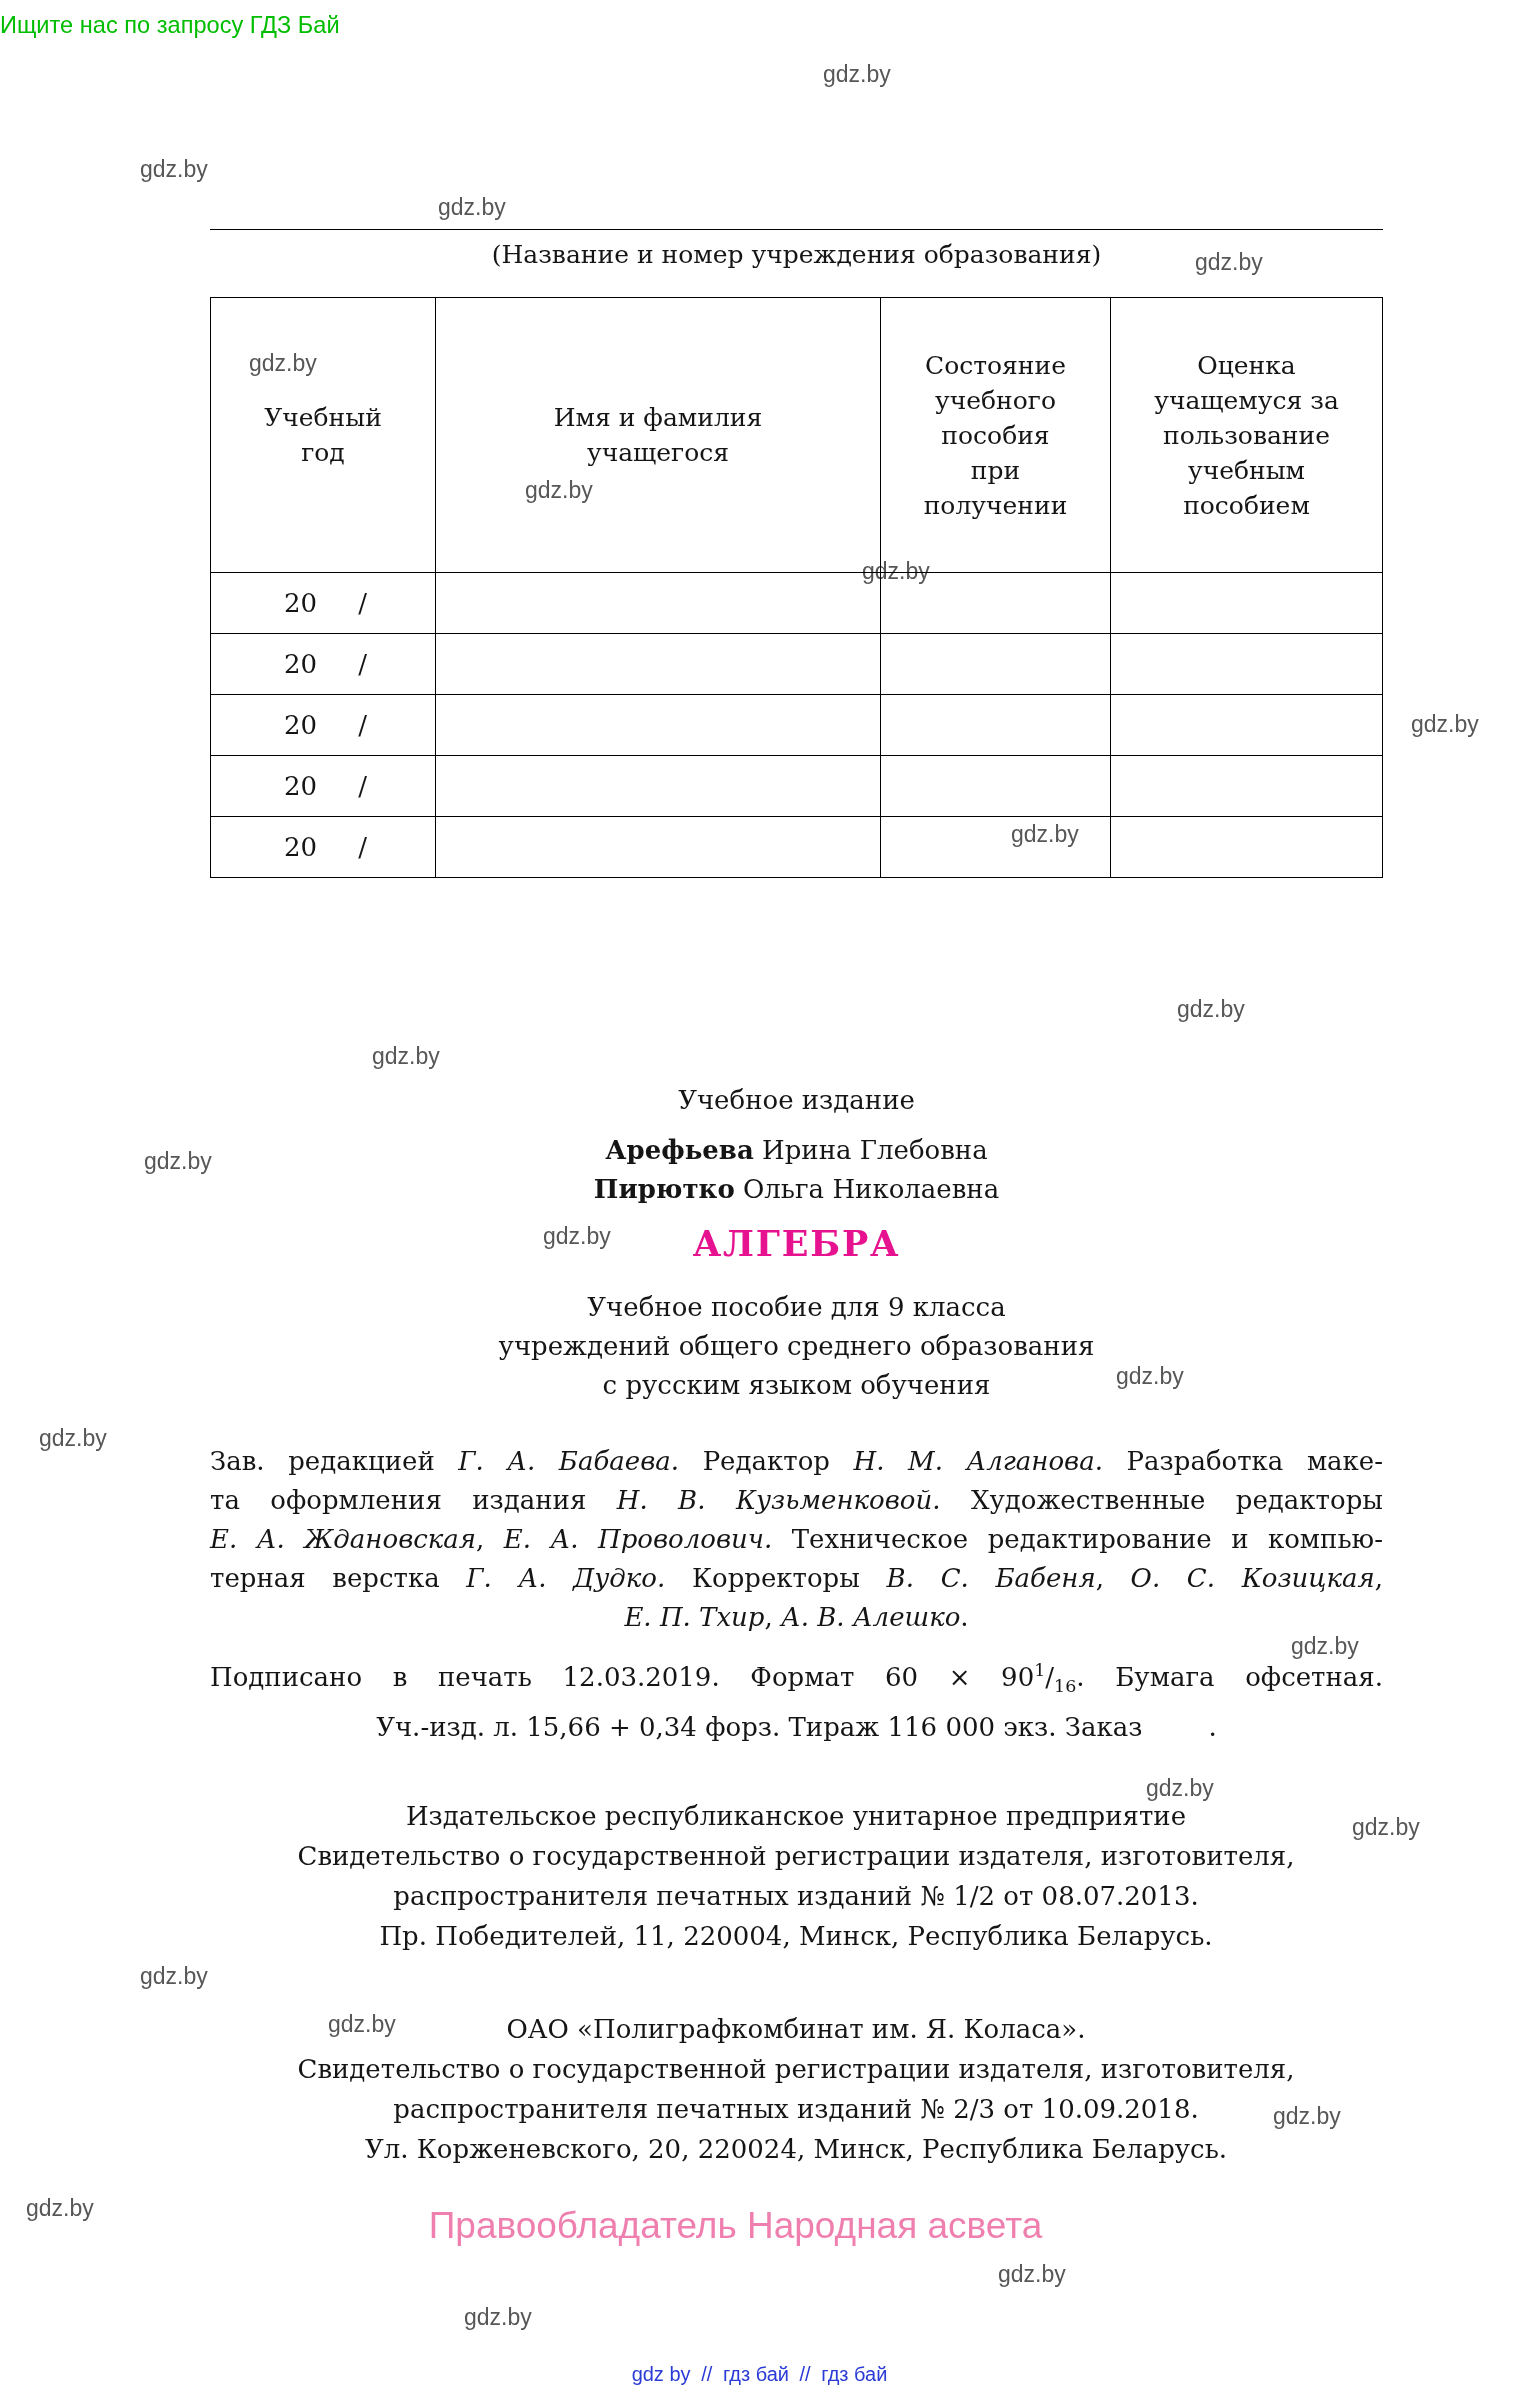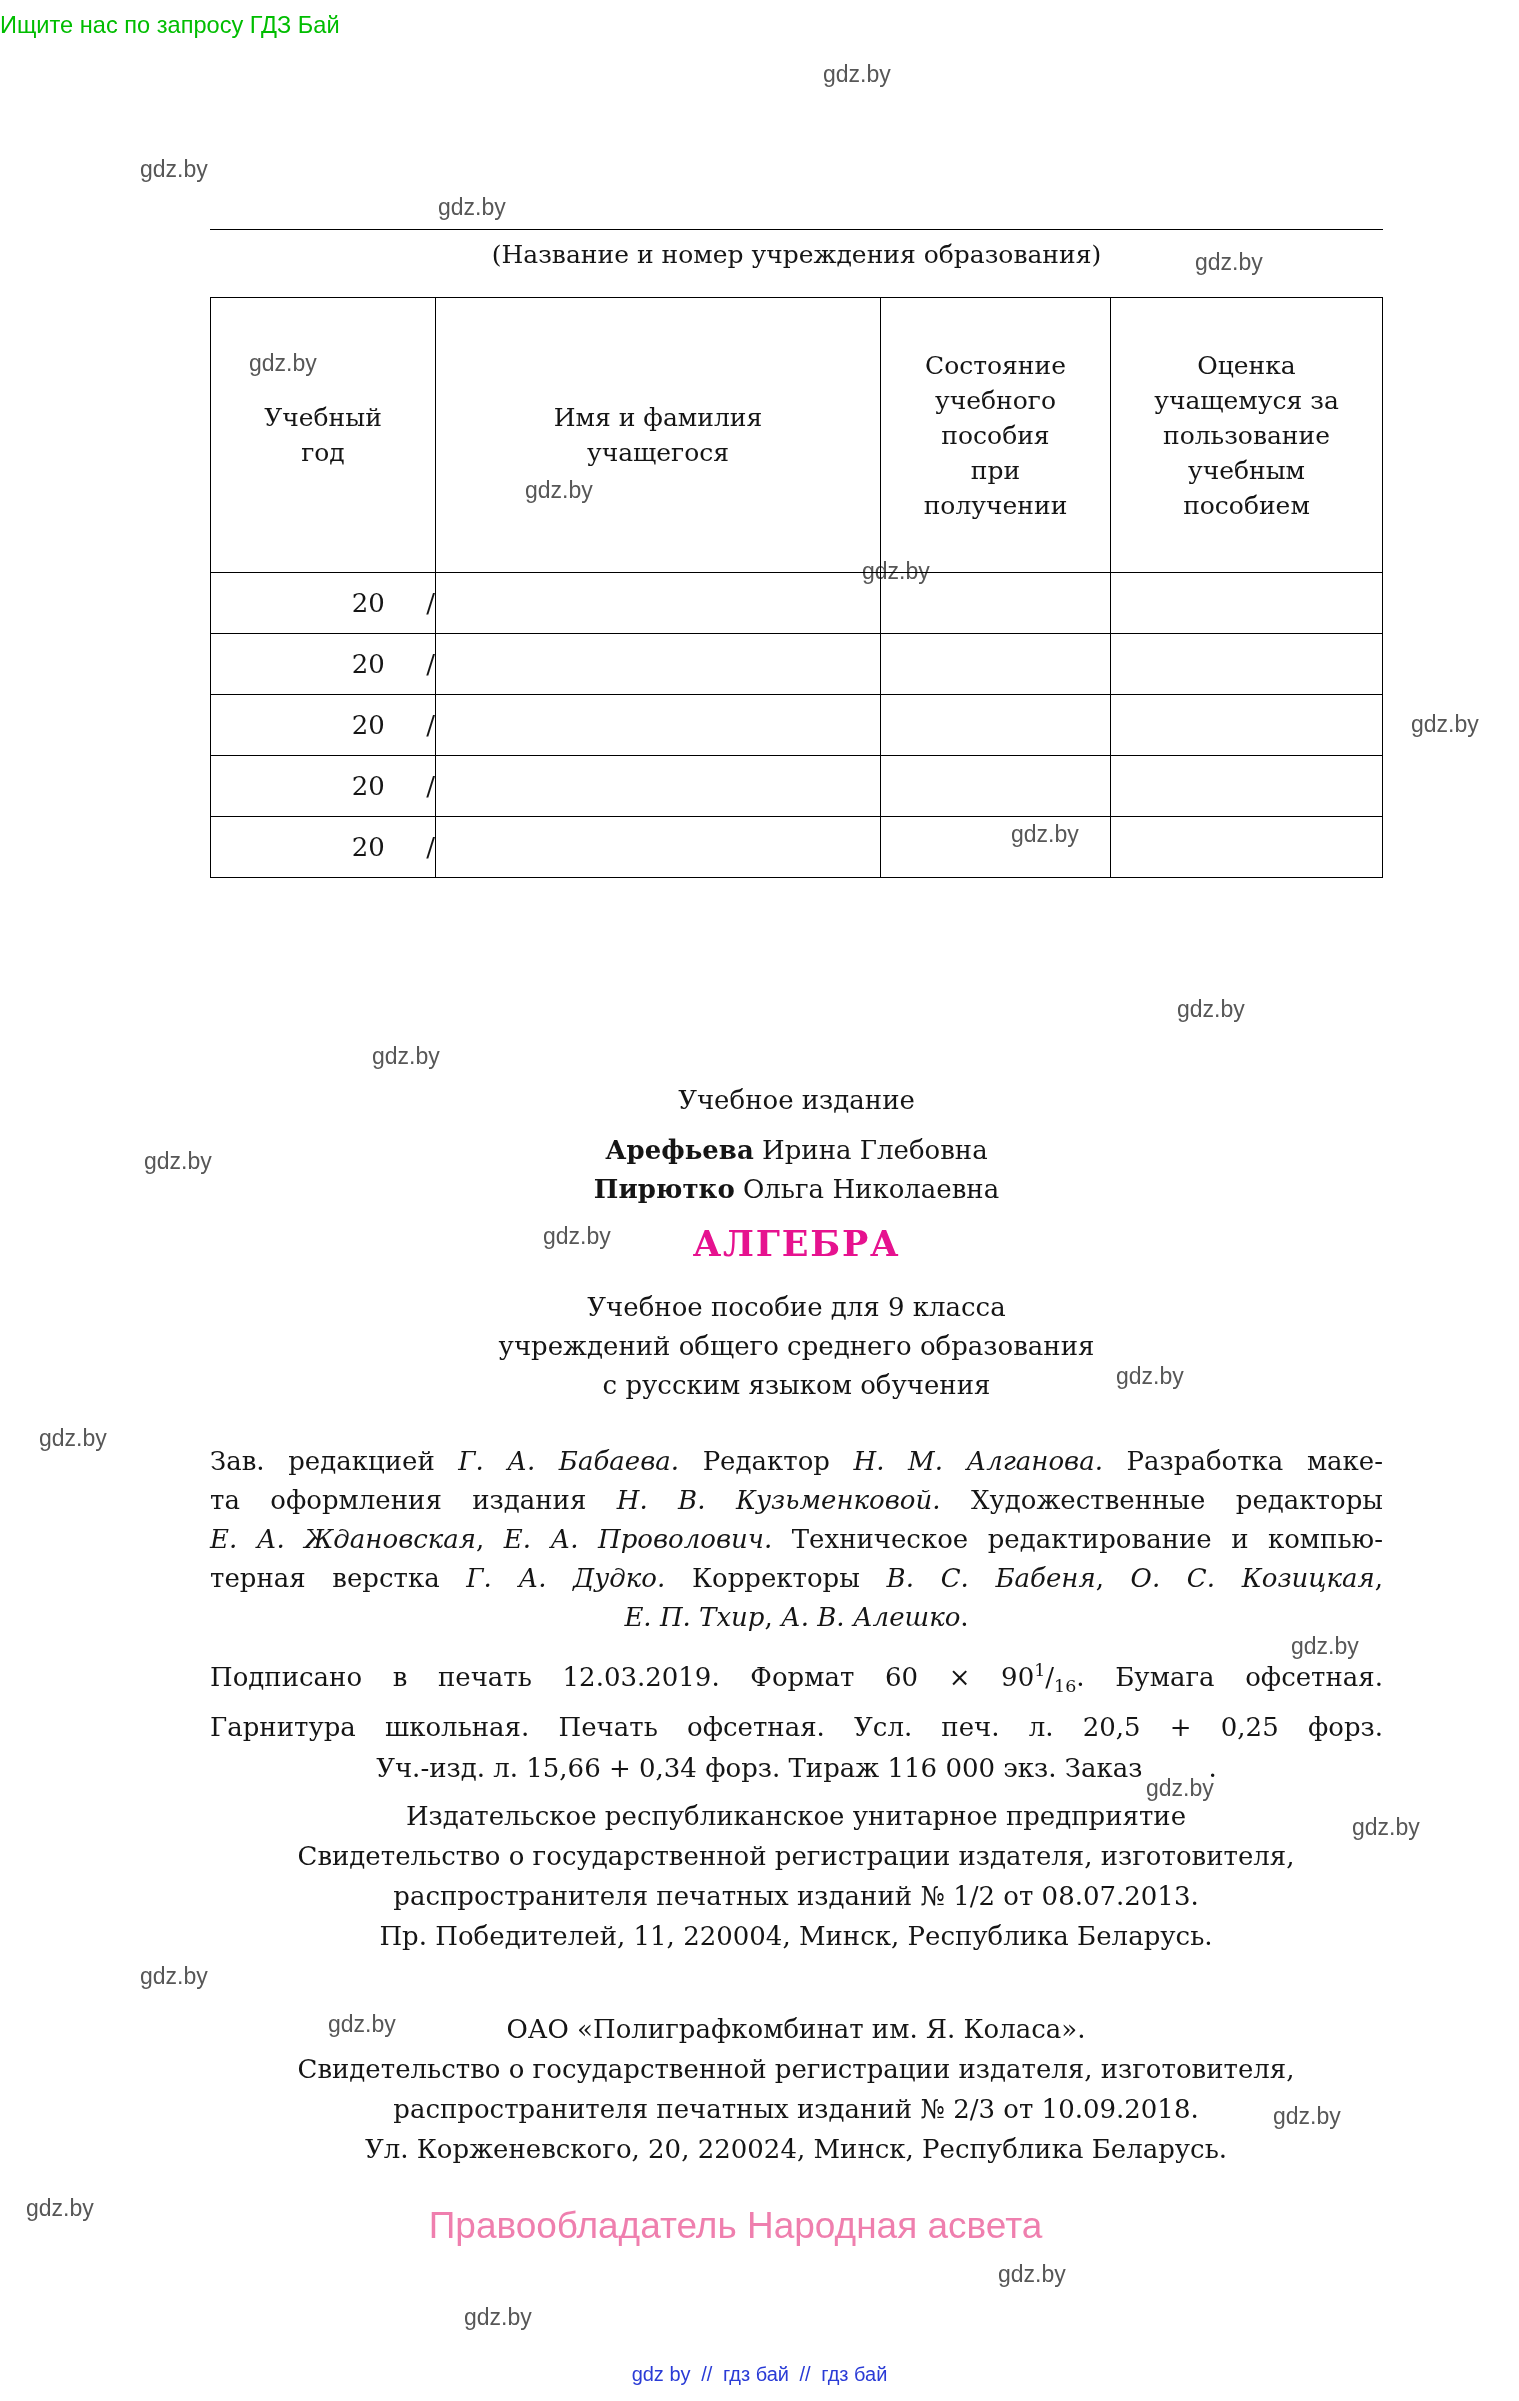--- a/index.html
+++ b/index.html
@@ -54,7 +54,7 @@
   }
   .hline { line-height: 35px; }
   .year-cell {
-    font-size: 26px; text-align: right; padding-left: 5px; vertical-align: middle;
+    font-size: 26px; text-align: center; padding-left: 5px; vertical-align: middle;
   }
   
   .edition-kind {

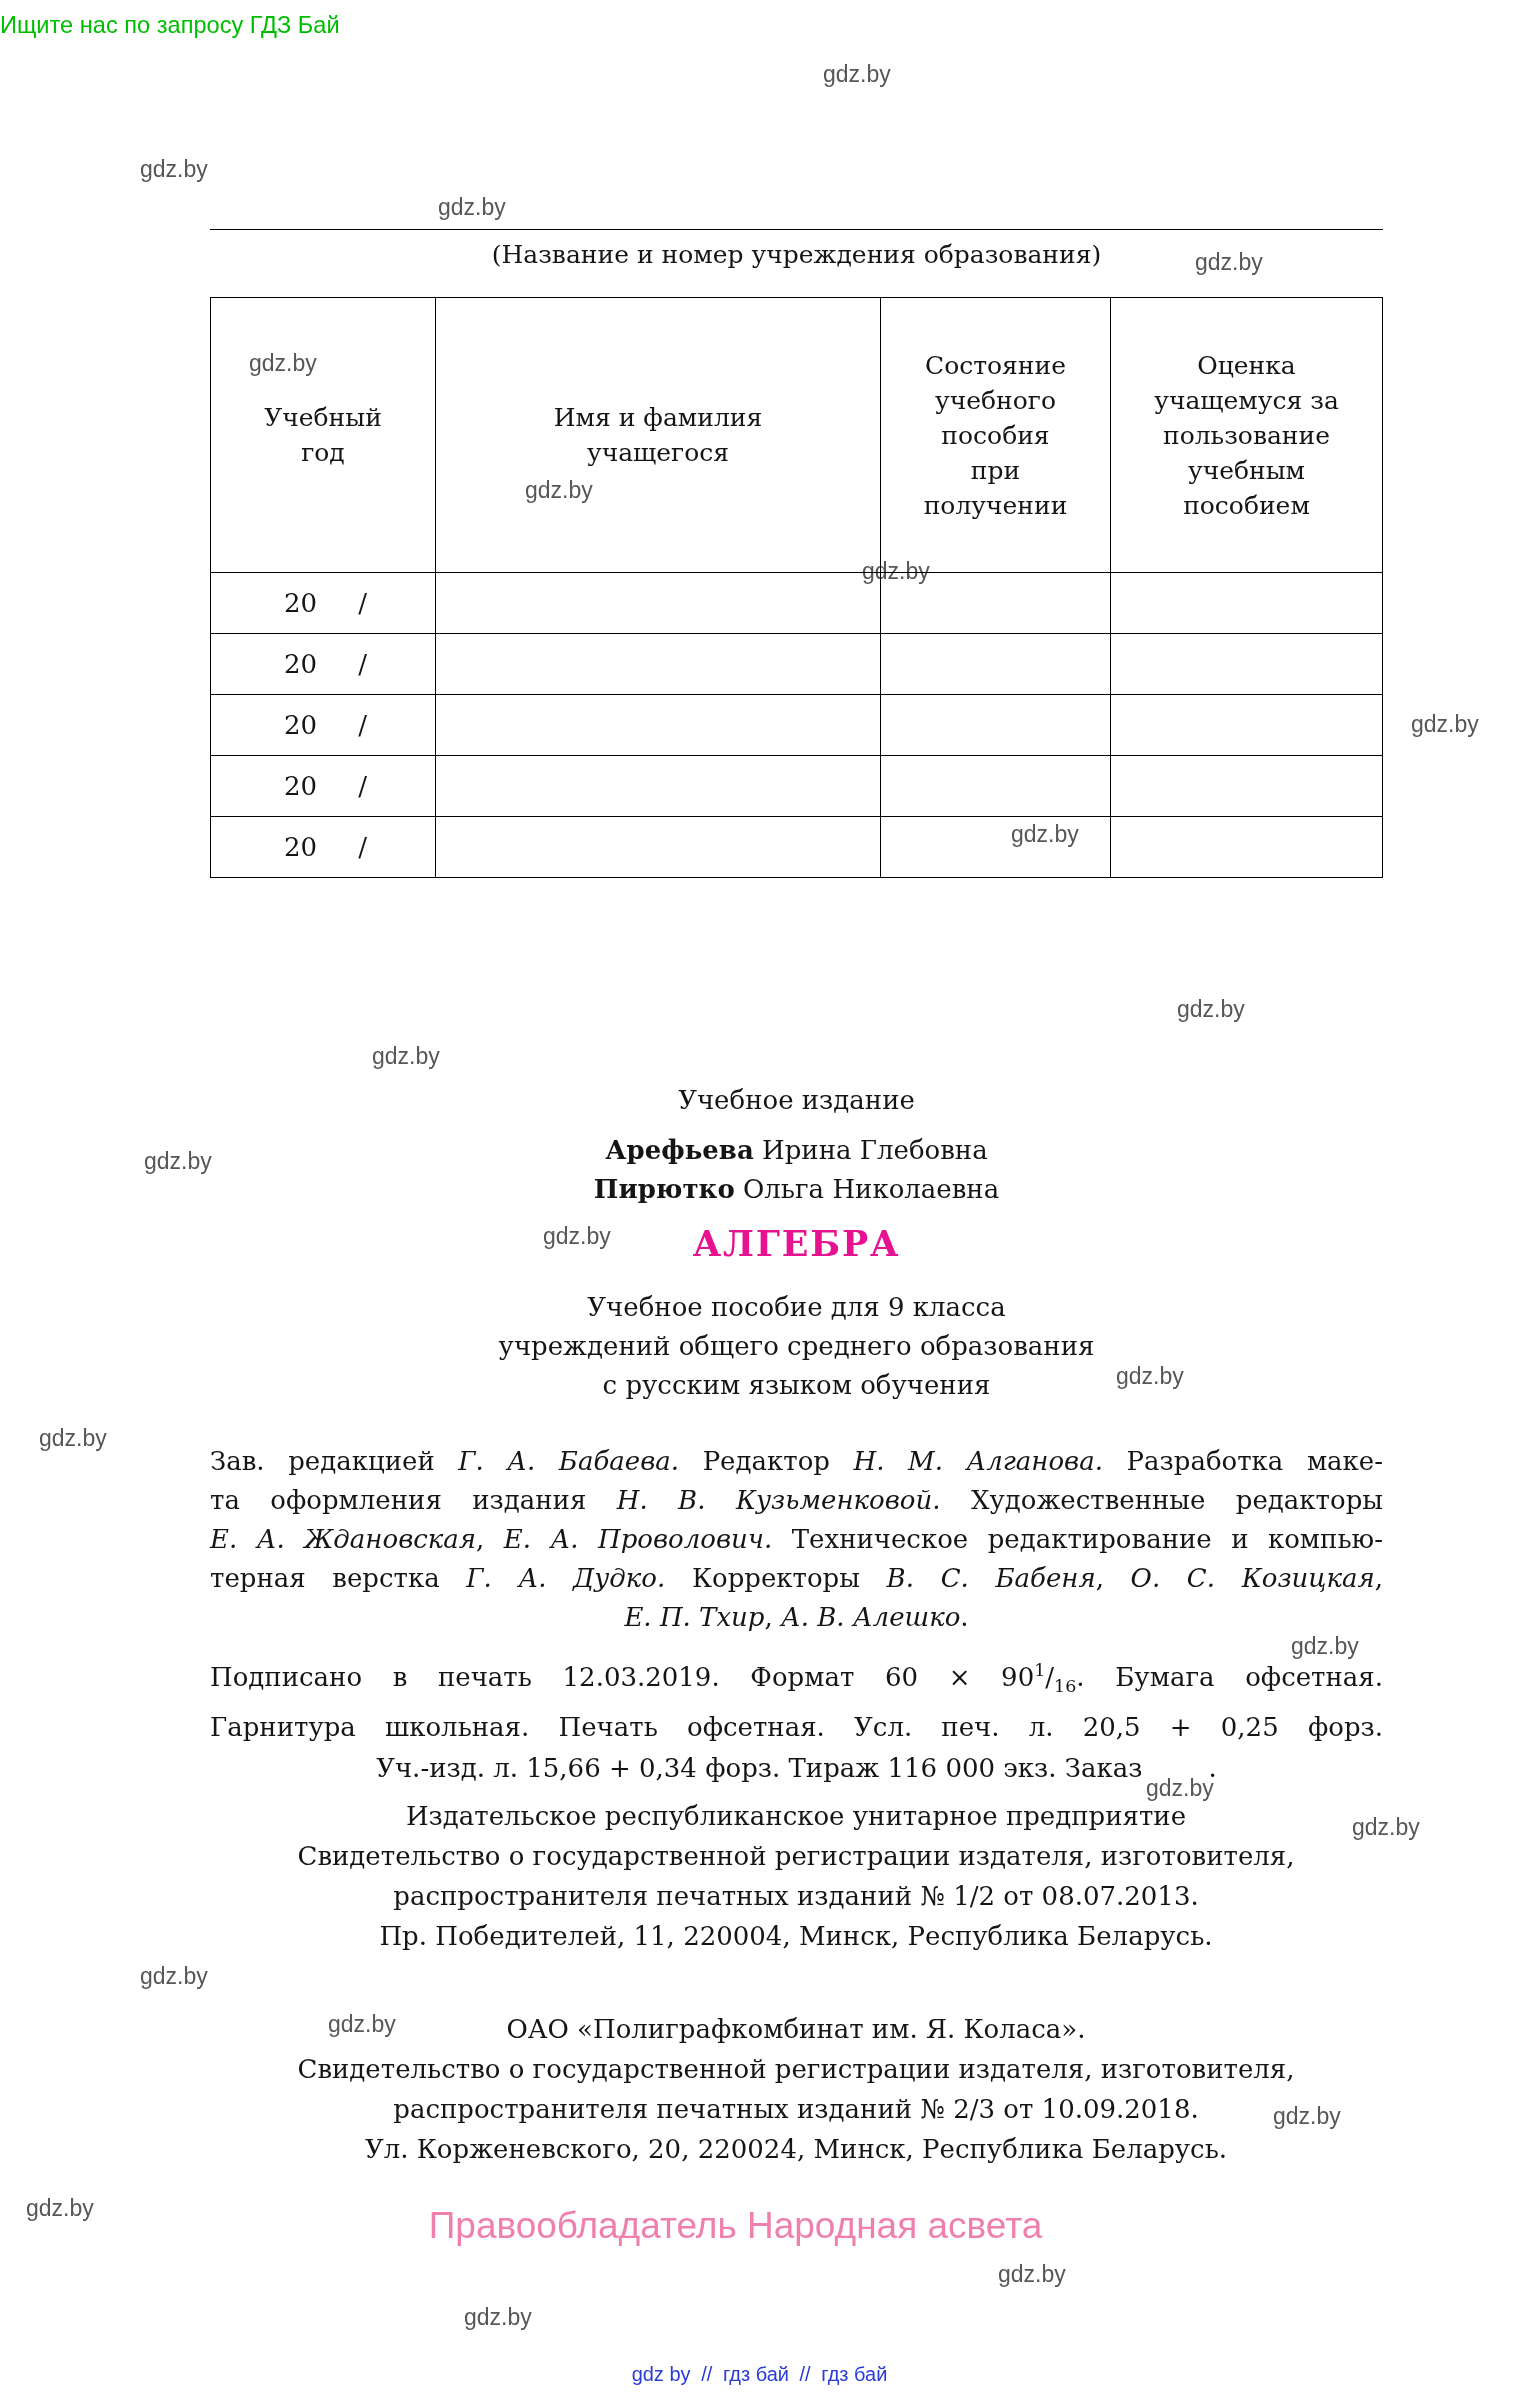--- a/index.html
+++ b/index.html
@@ -247,7 +247,6 @@
 
   <div class="printinfo">
     <div class="pline just"><span>Подписано в печать 12.03.2019. Формат 60 × 90</span><sup>1</sup><span>/</span><sub>16</sub><span>. Бумага офсетная.</span></div>
-    <div class="pline just">Гарнитура школьная. Печать офсетная. Усл. печ. л. 20,5 + 0,25 форз.</div>
     <div class="pline center">Уч.-изд. л. 15,66 + 0,34 форз. Тираж 116 000 экз. Заказ&nbsp;&nbsp;&nbsp;&nbsp;&nbsp;&nbsp;&nbsp;&nbsp;.</div>
   </div>
 

